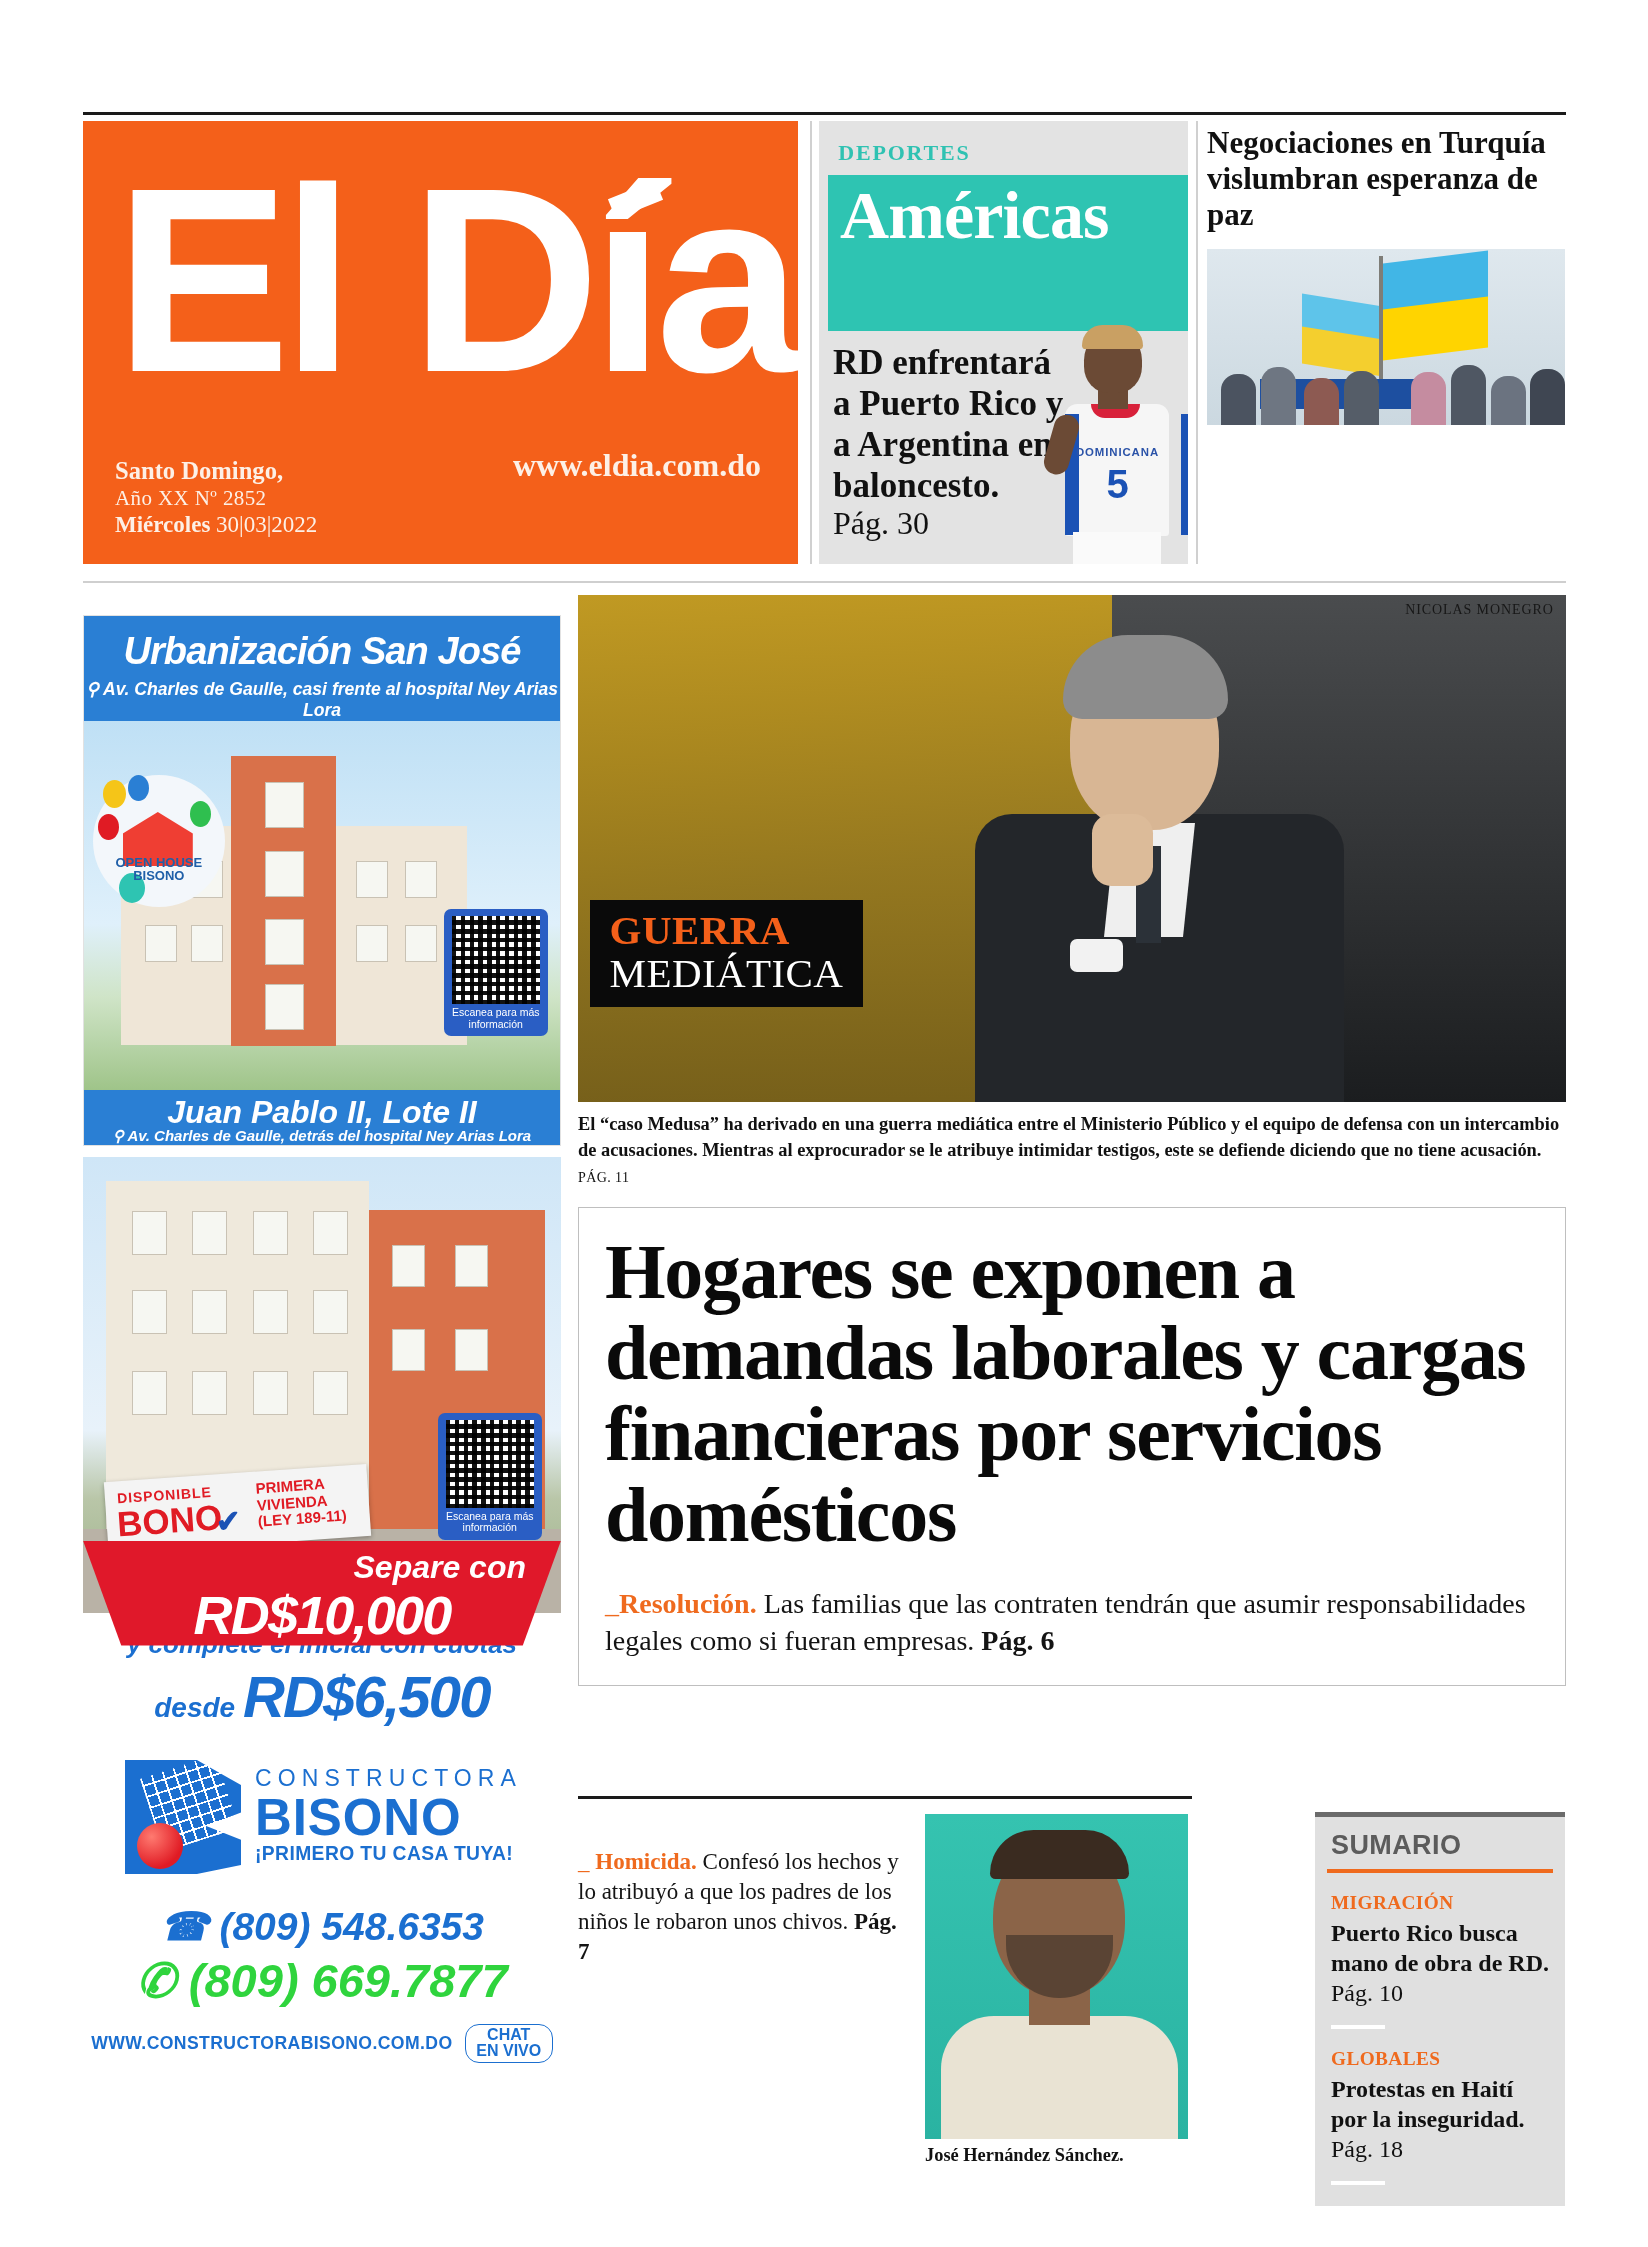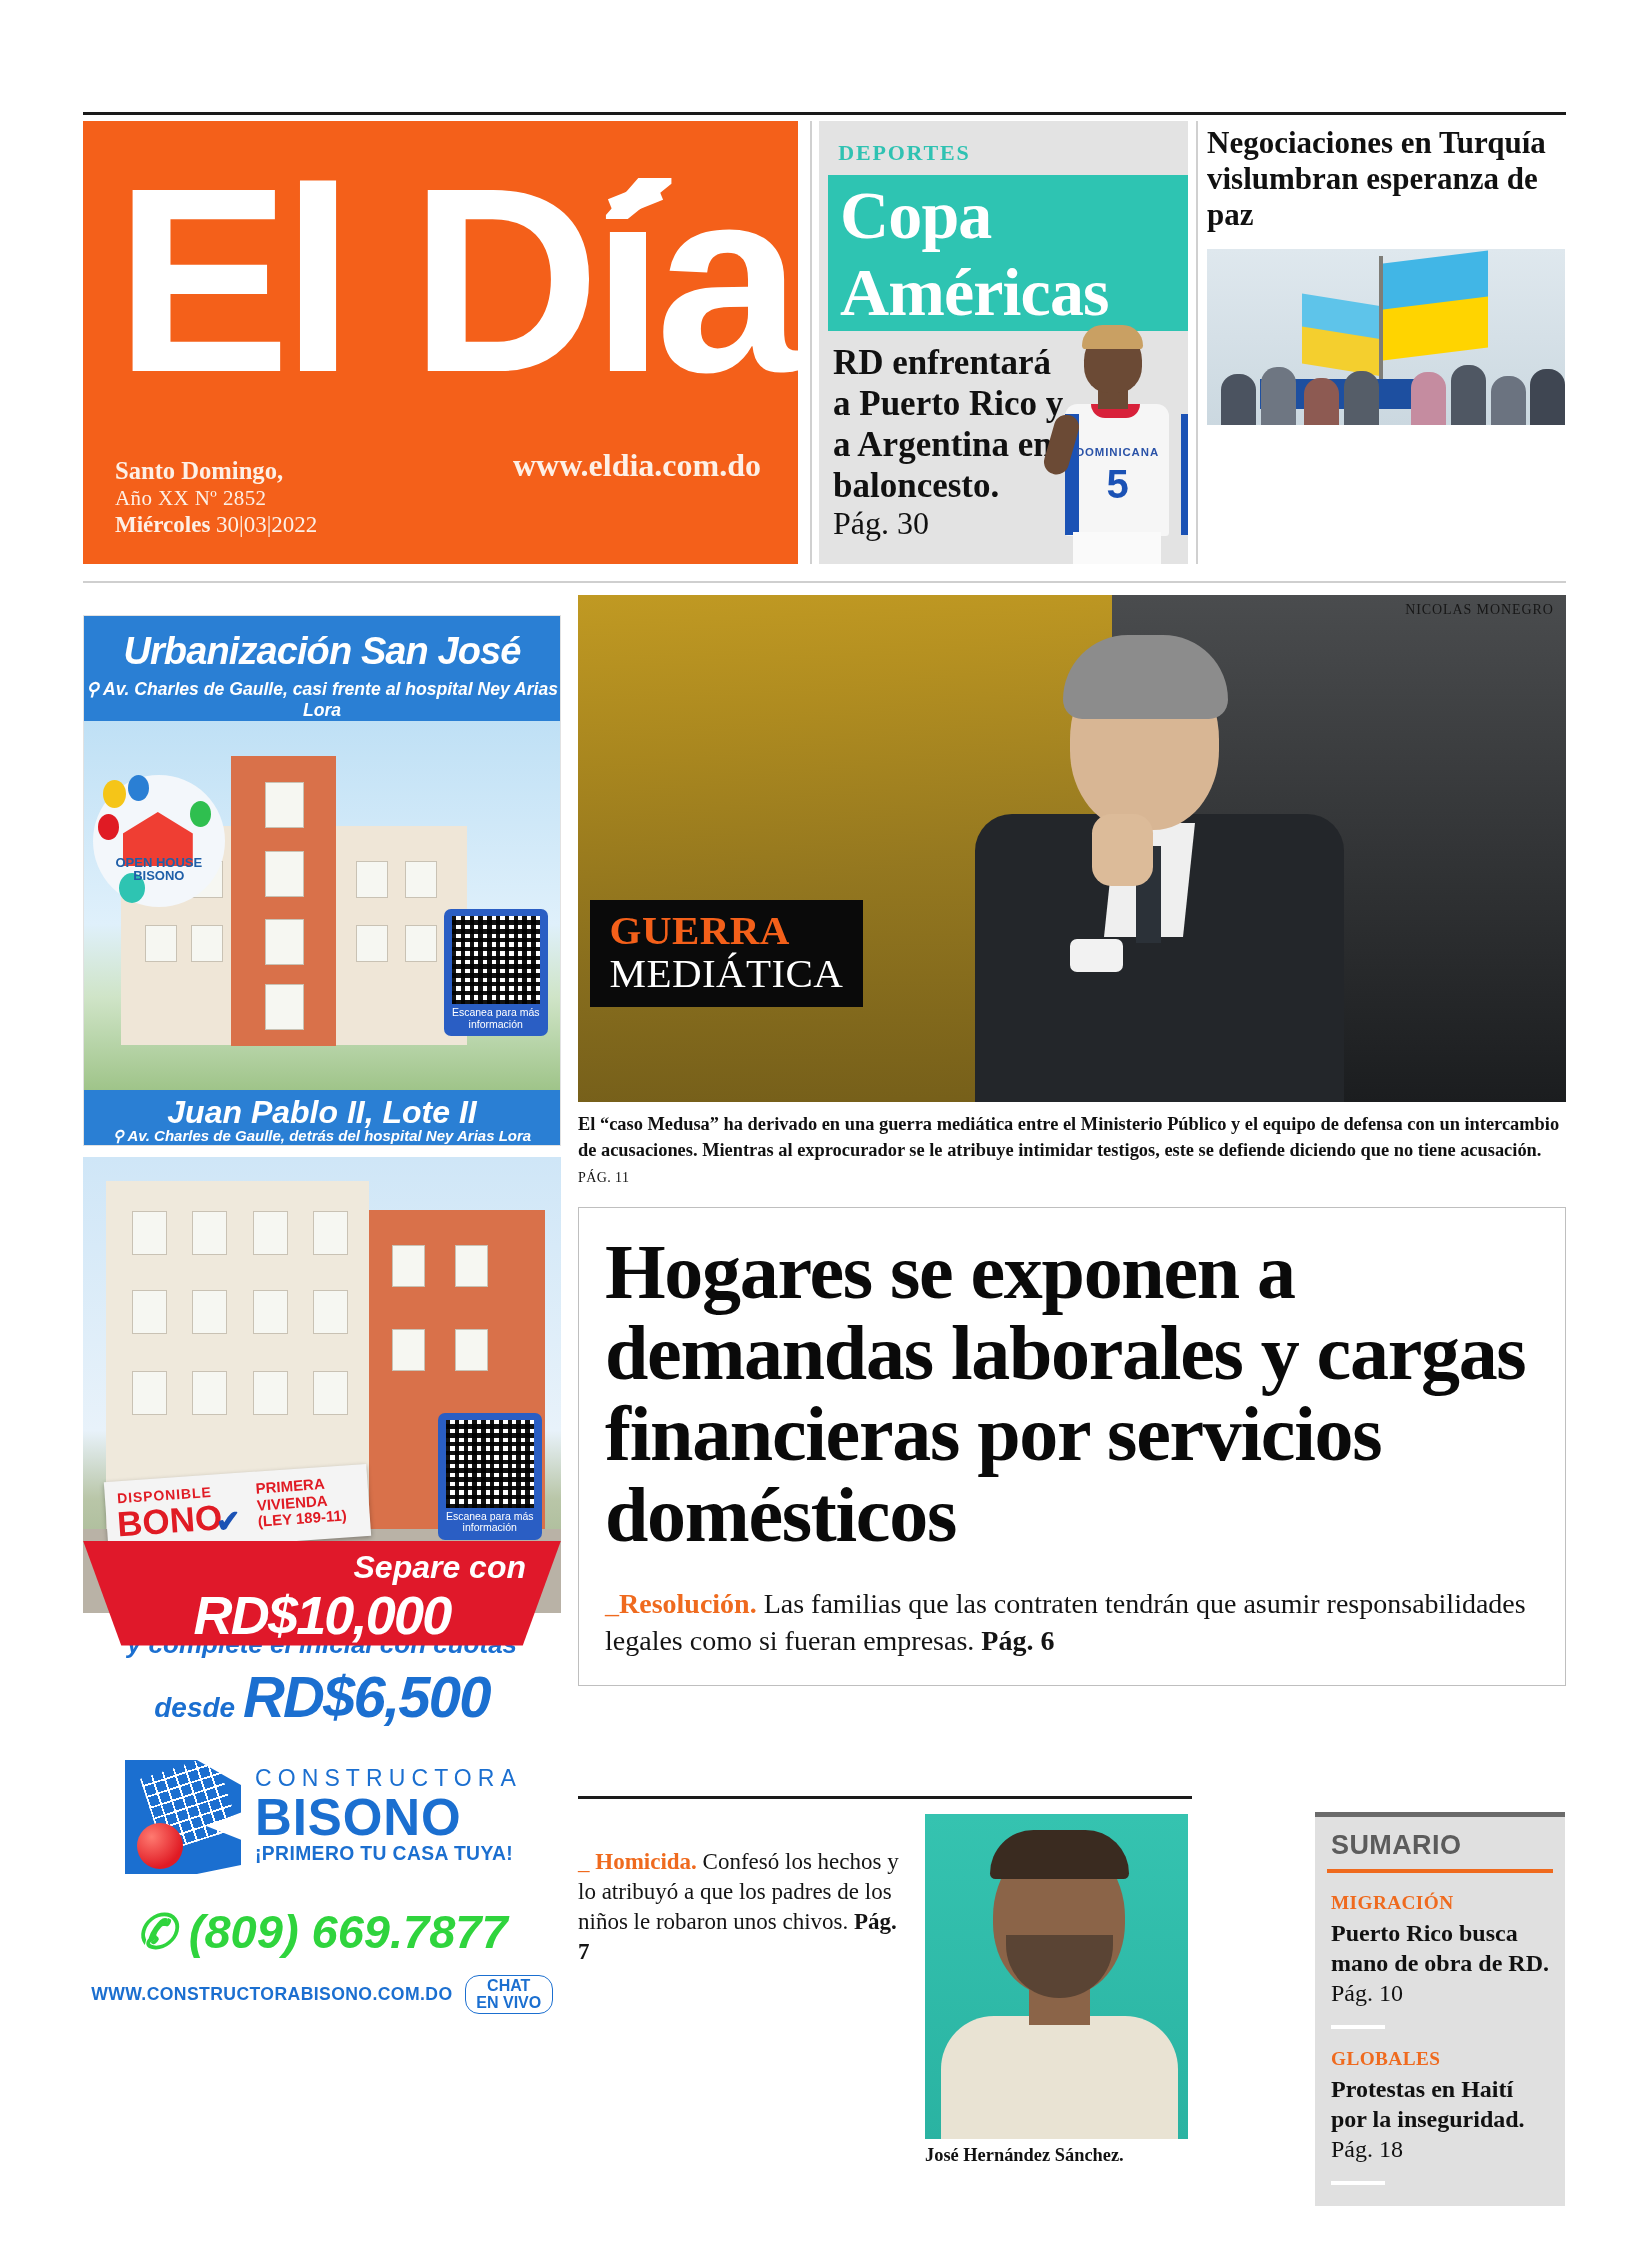--- a/index.html
+++ b/index.html
@@ -284,7 +284,6 @@
       <div class="sports-kicker">DEPORTES</div>
       <div class="sports-band">
         <div class="sports-band-t">
-          <div>Copa</div>
           <div>Américas</div>
         </div>
       </div>

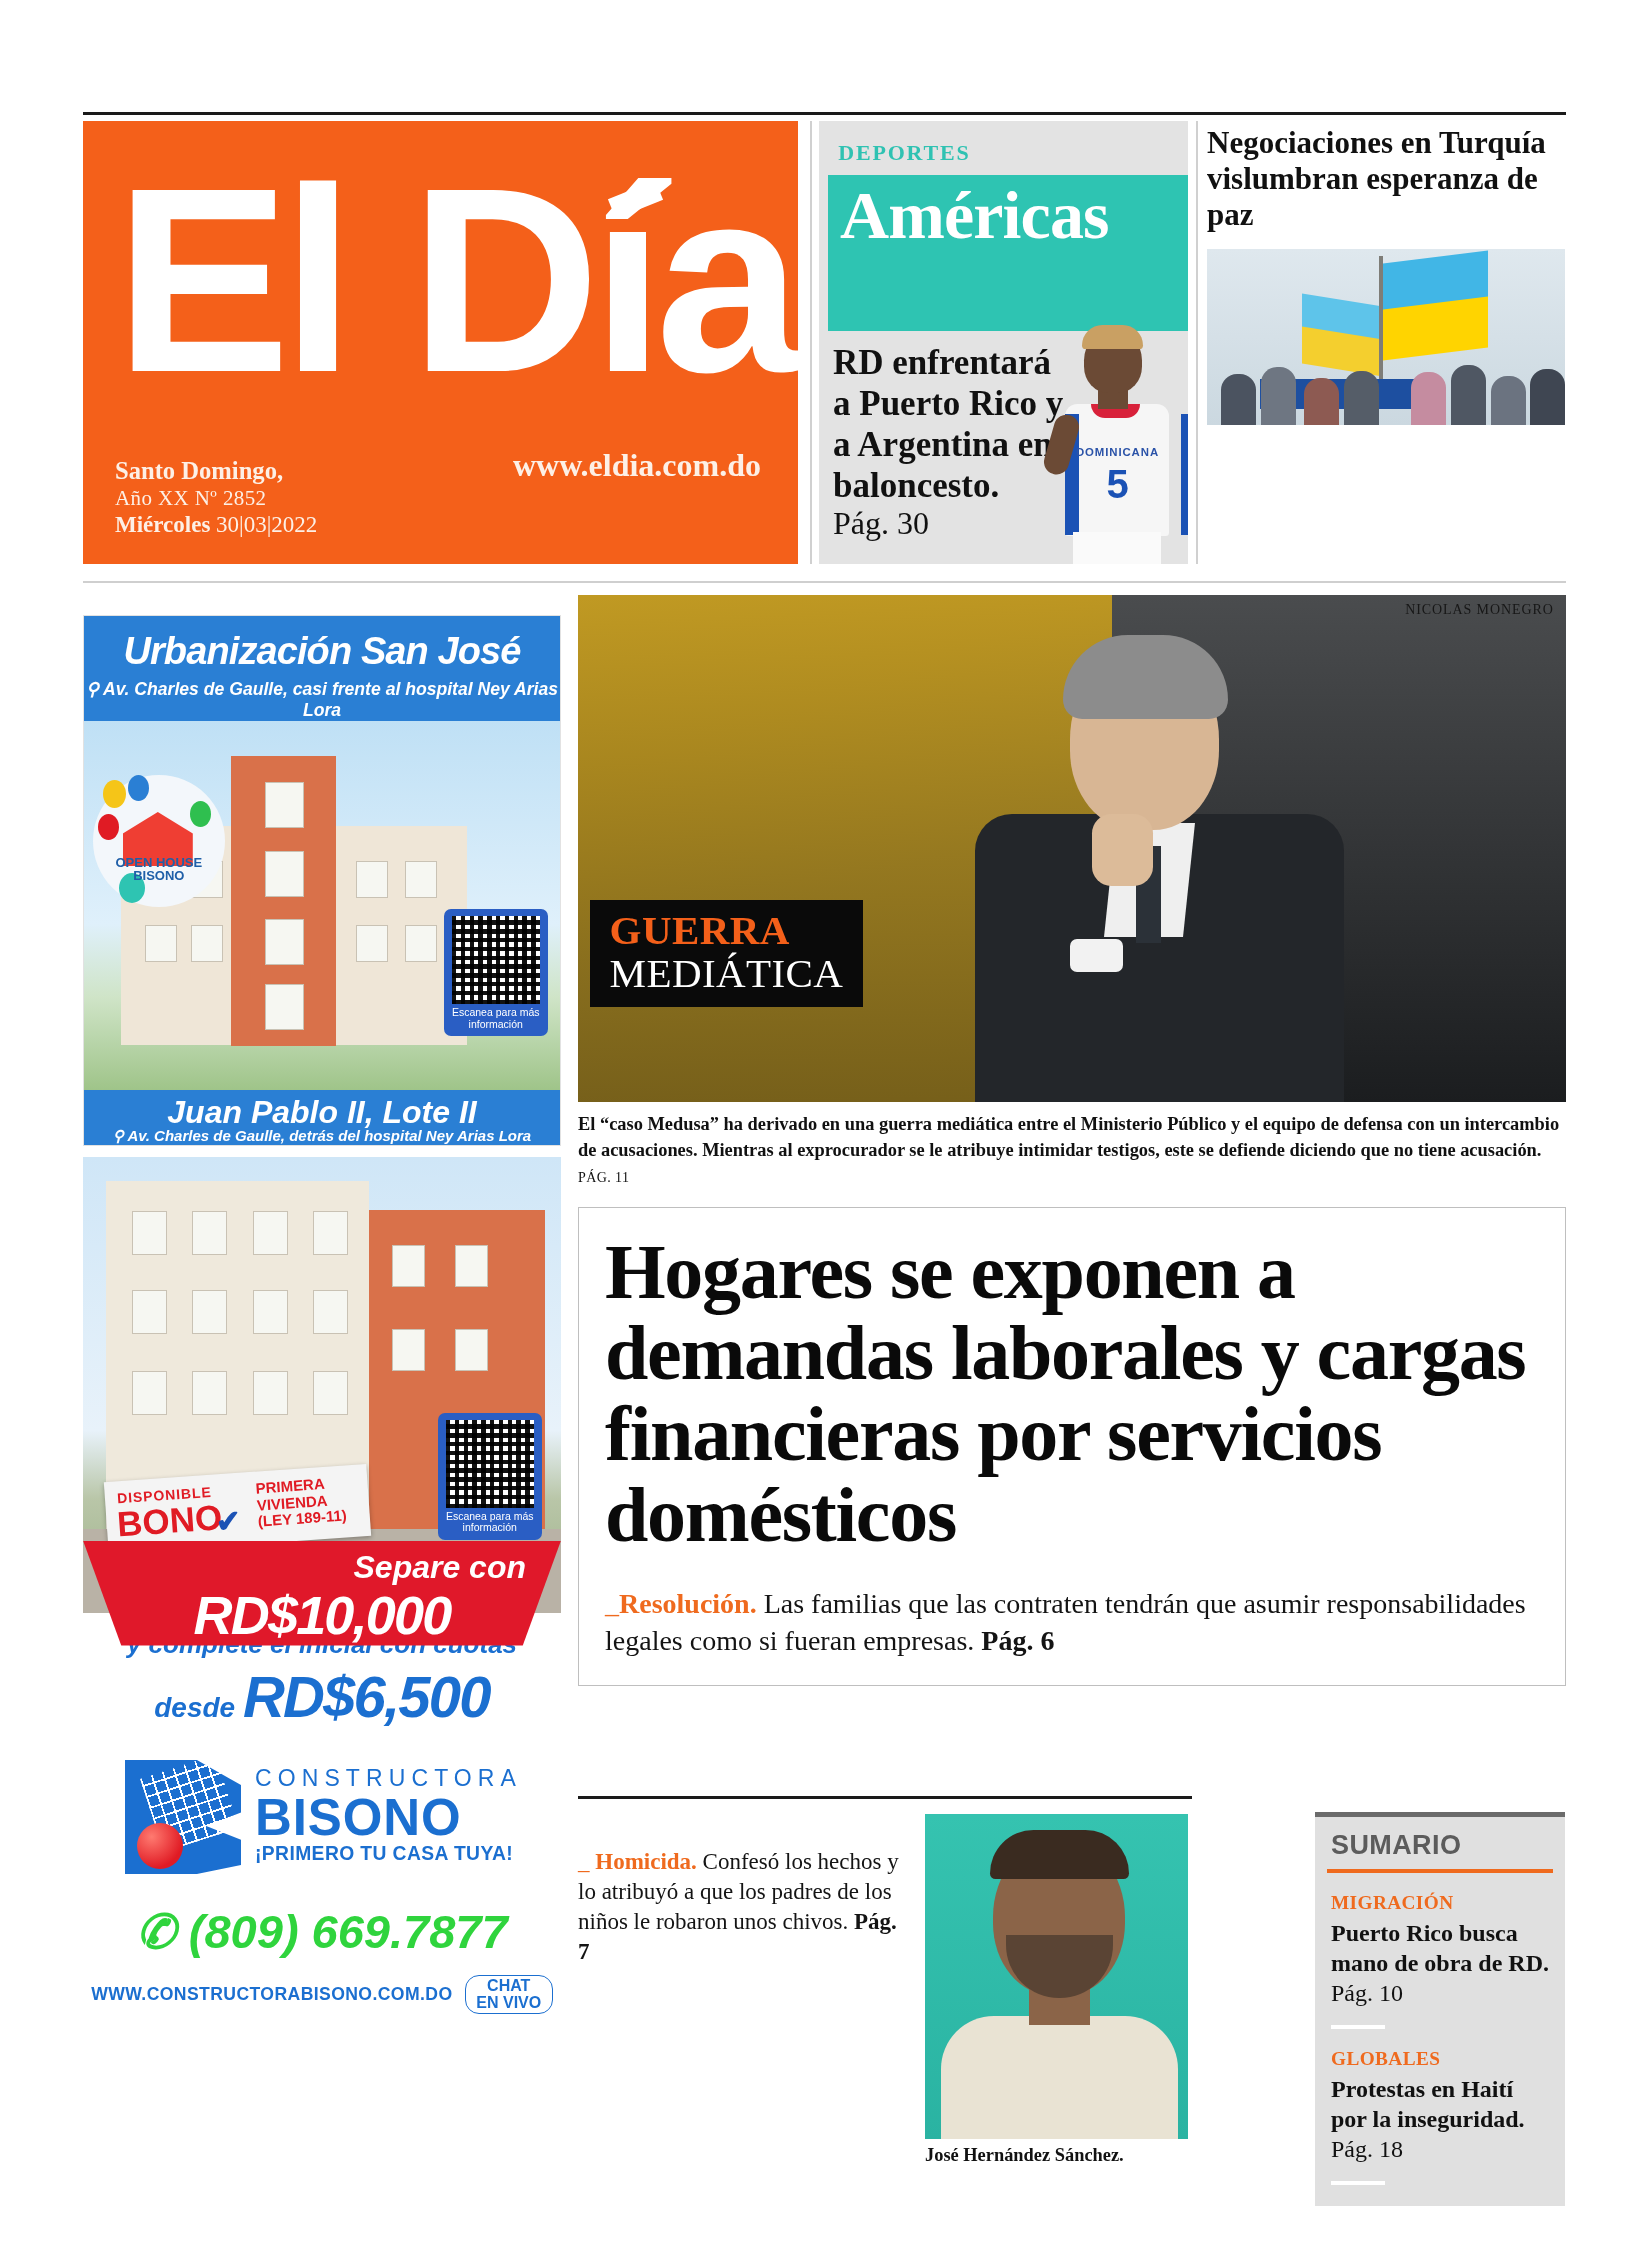--- a/index.html
+++ b/index.html
@@ -435,6 +435,7 @@
       </div>
 
       <div class="phones">
+        <div class="ph1">☎ (809) 548.6353</div>
         <div class="ph2">
           <span>✆</span> <span>(809) 669.7877</span>
         </div>

